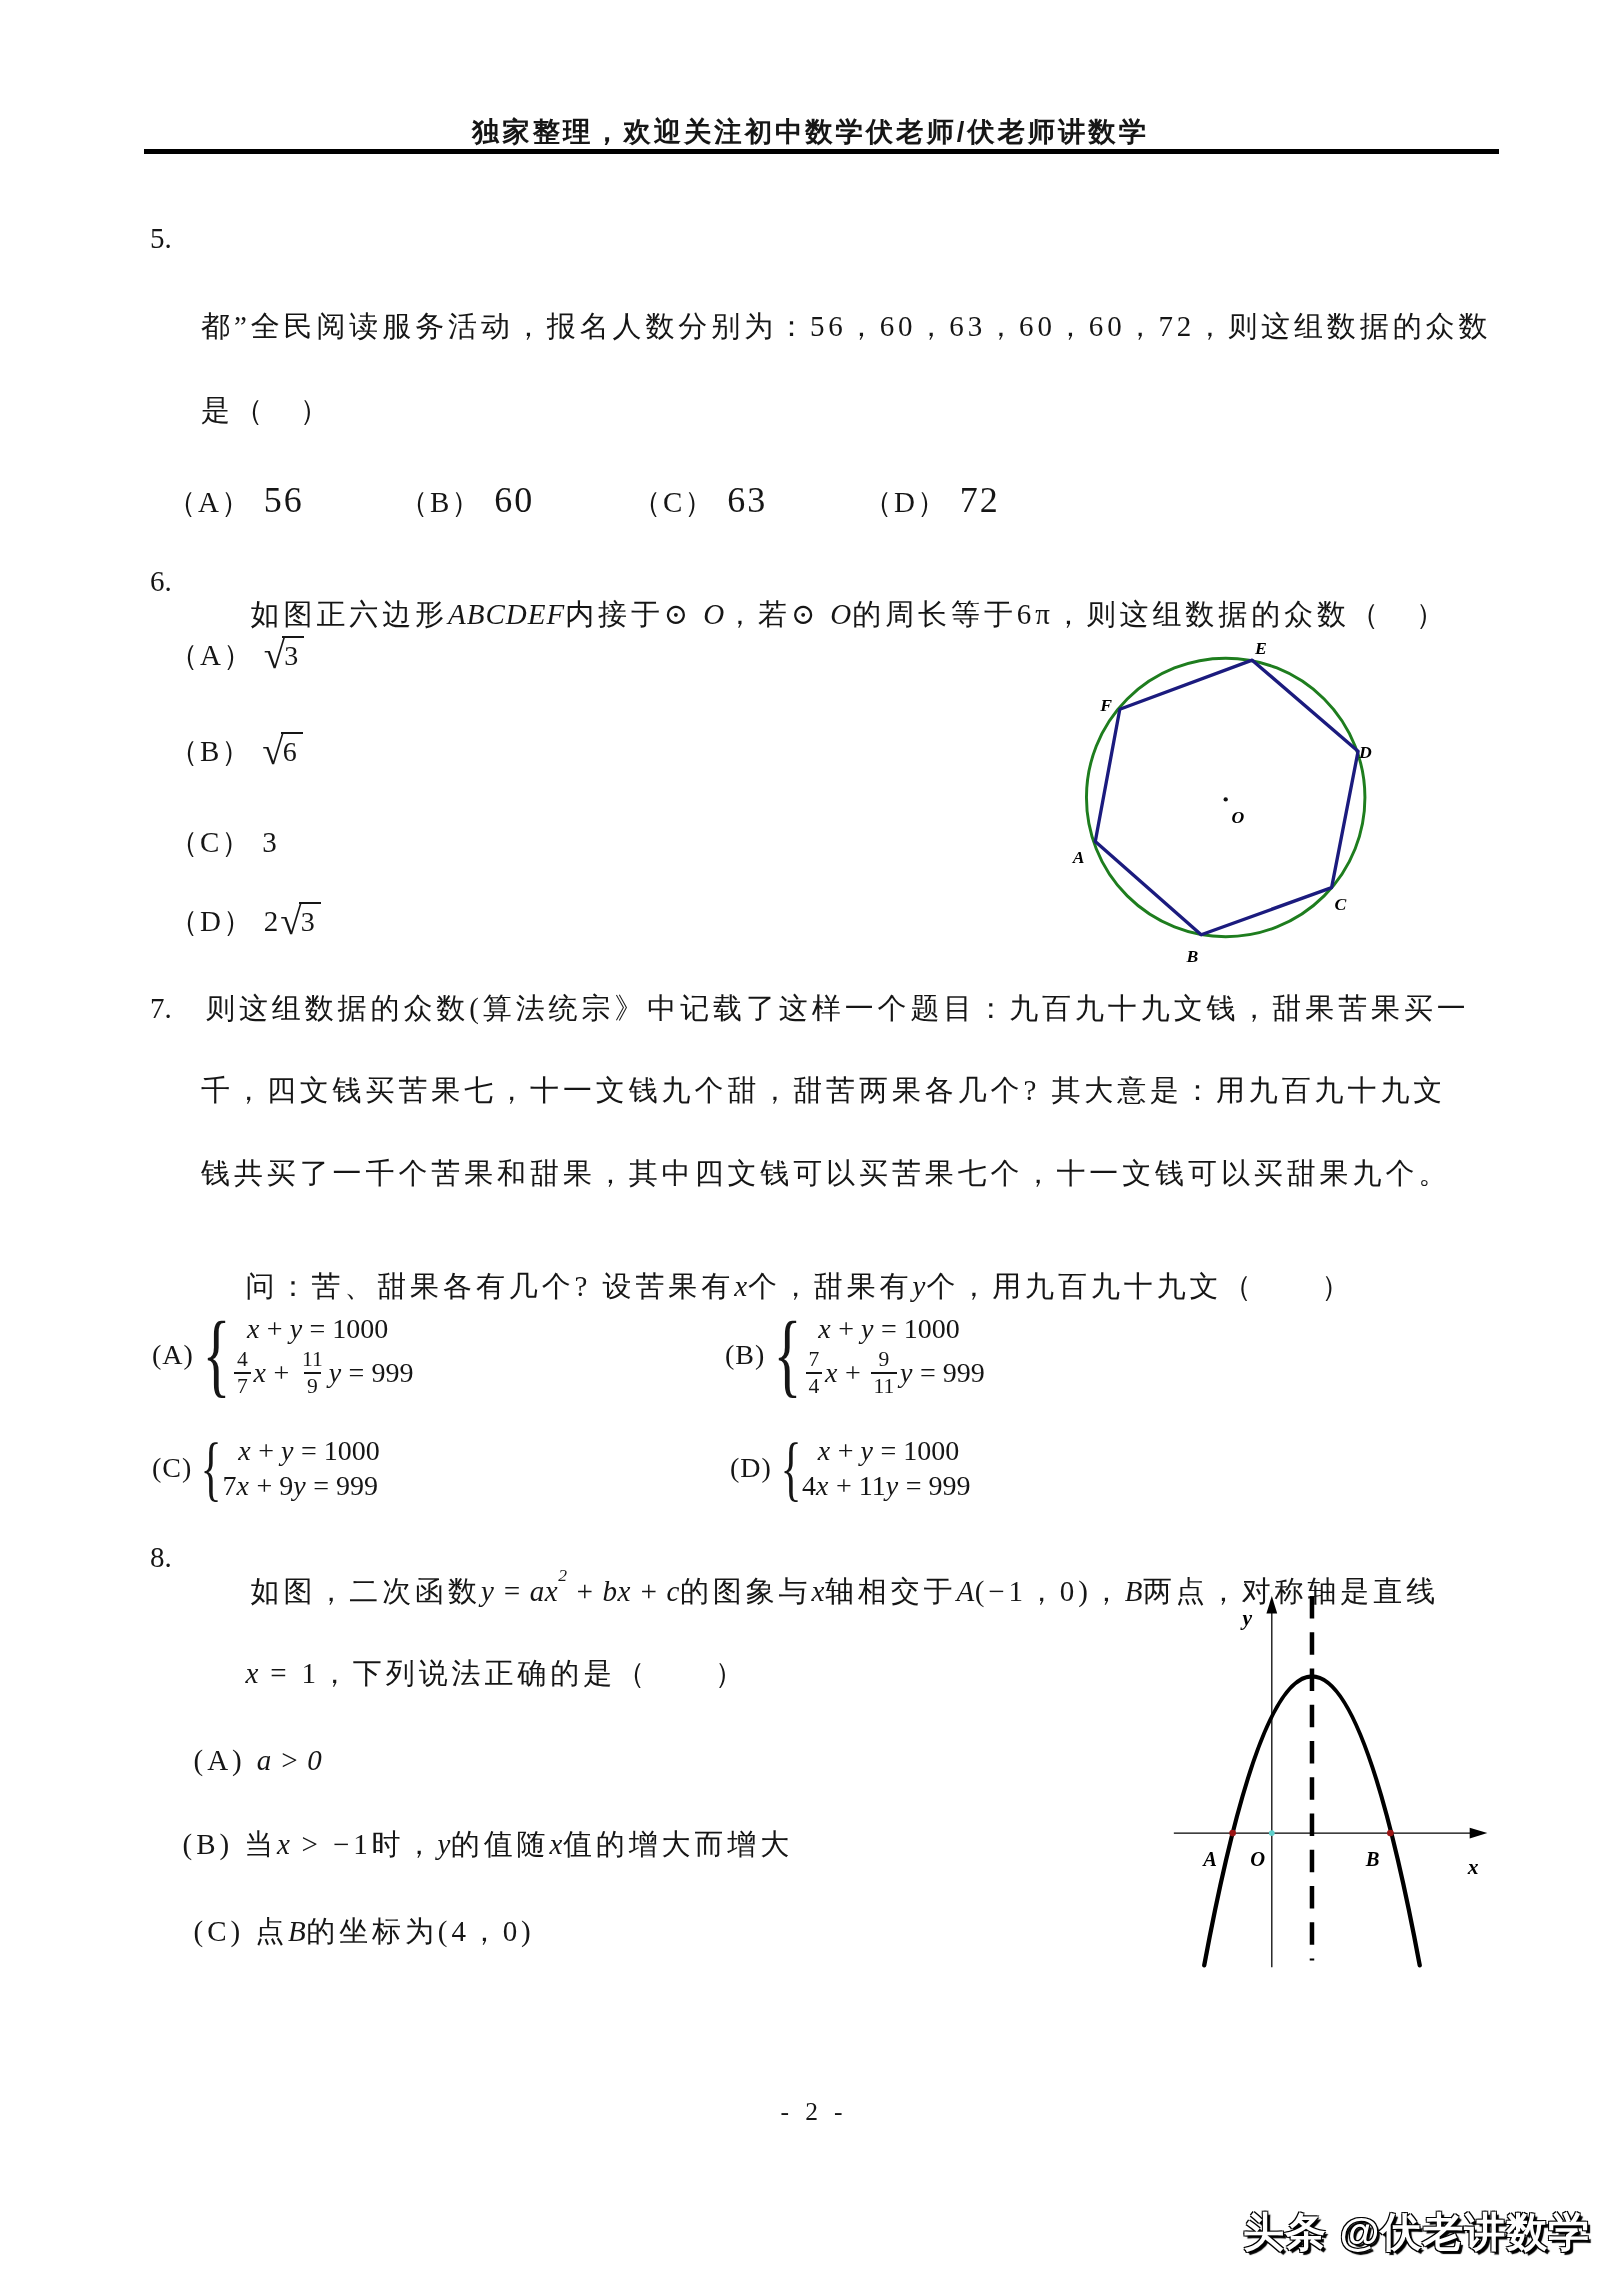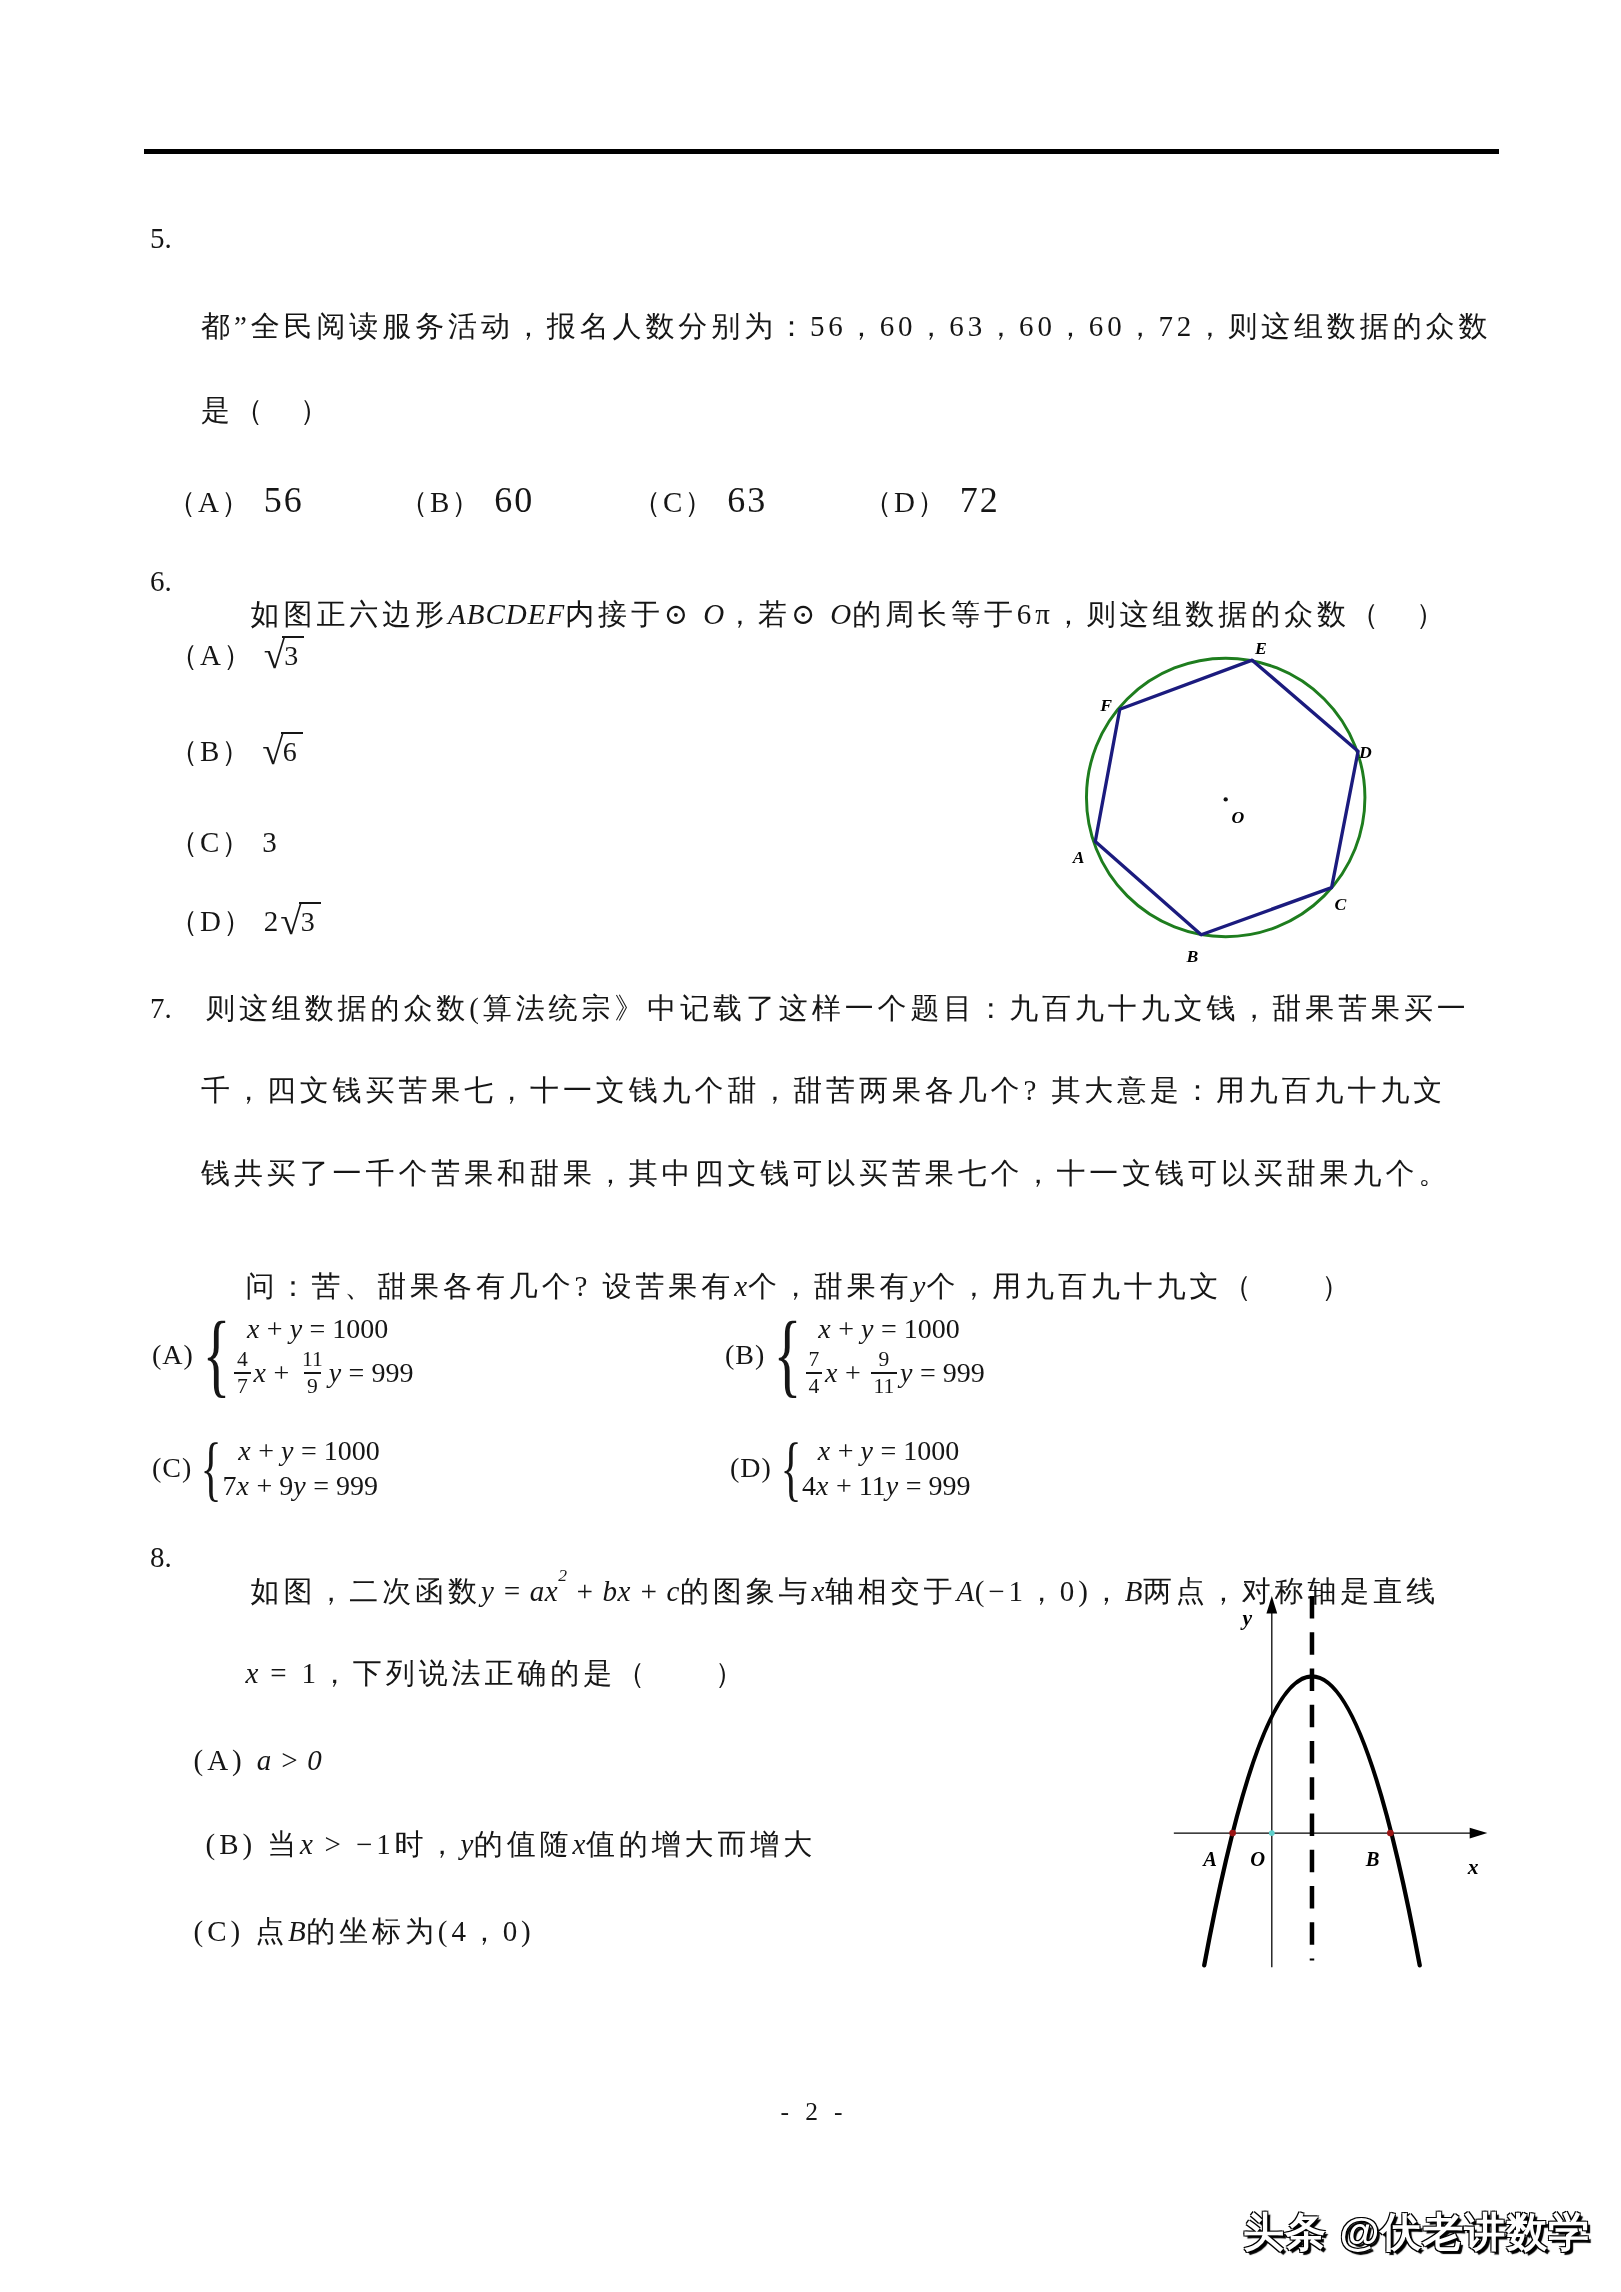--- a/index.html
+++ b/index.html
@@ -44,6 +44,7 @@
 
 <div class="page">
 
+  <div class="abs header-title">独家整理，欢迎关注初中数学伏老师/伏老师讲数学</div>
   <div class="abs header-rule"></div>
 
   <div class="abs qnum" style="left:150px;top:222px">5.</div>

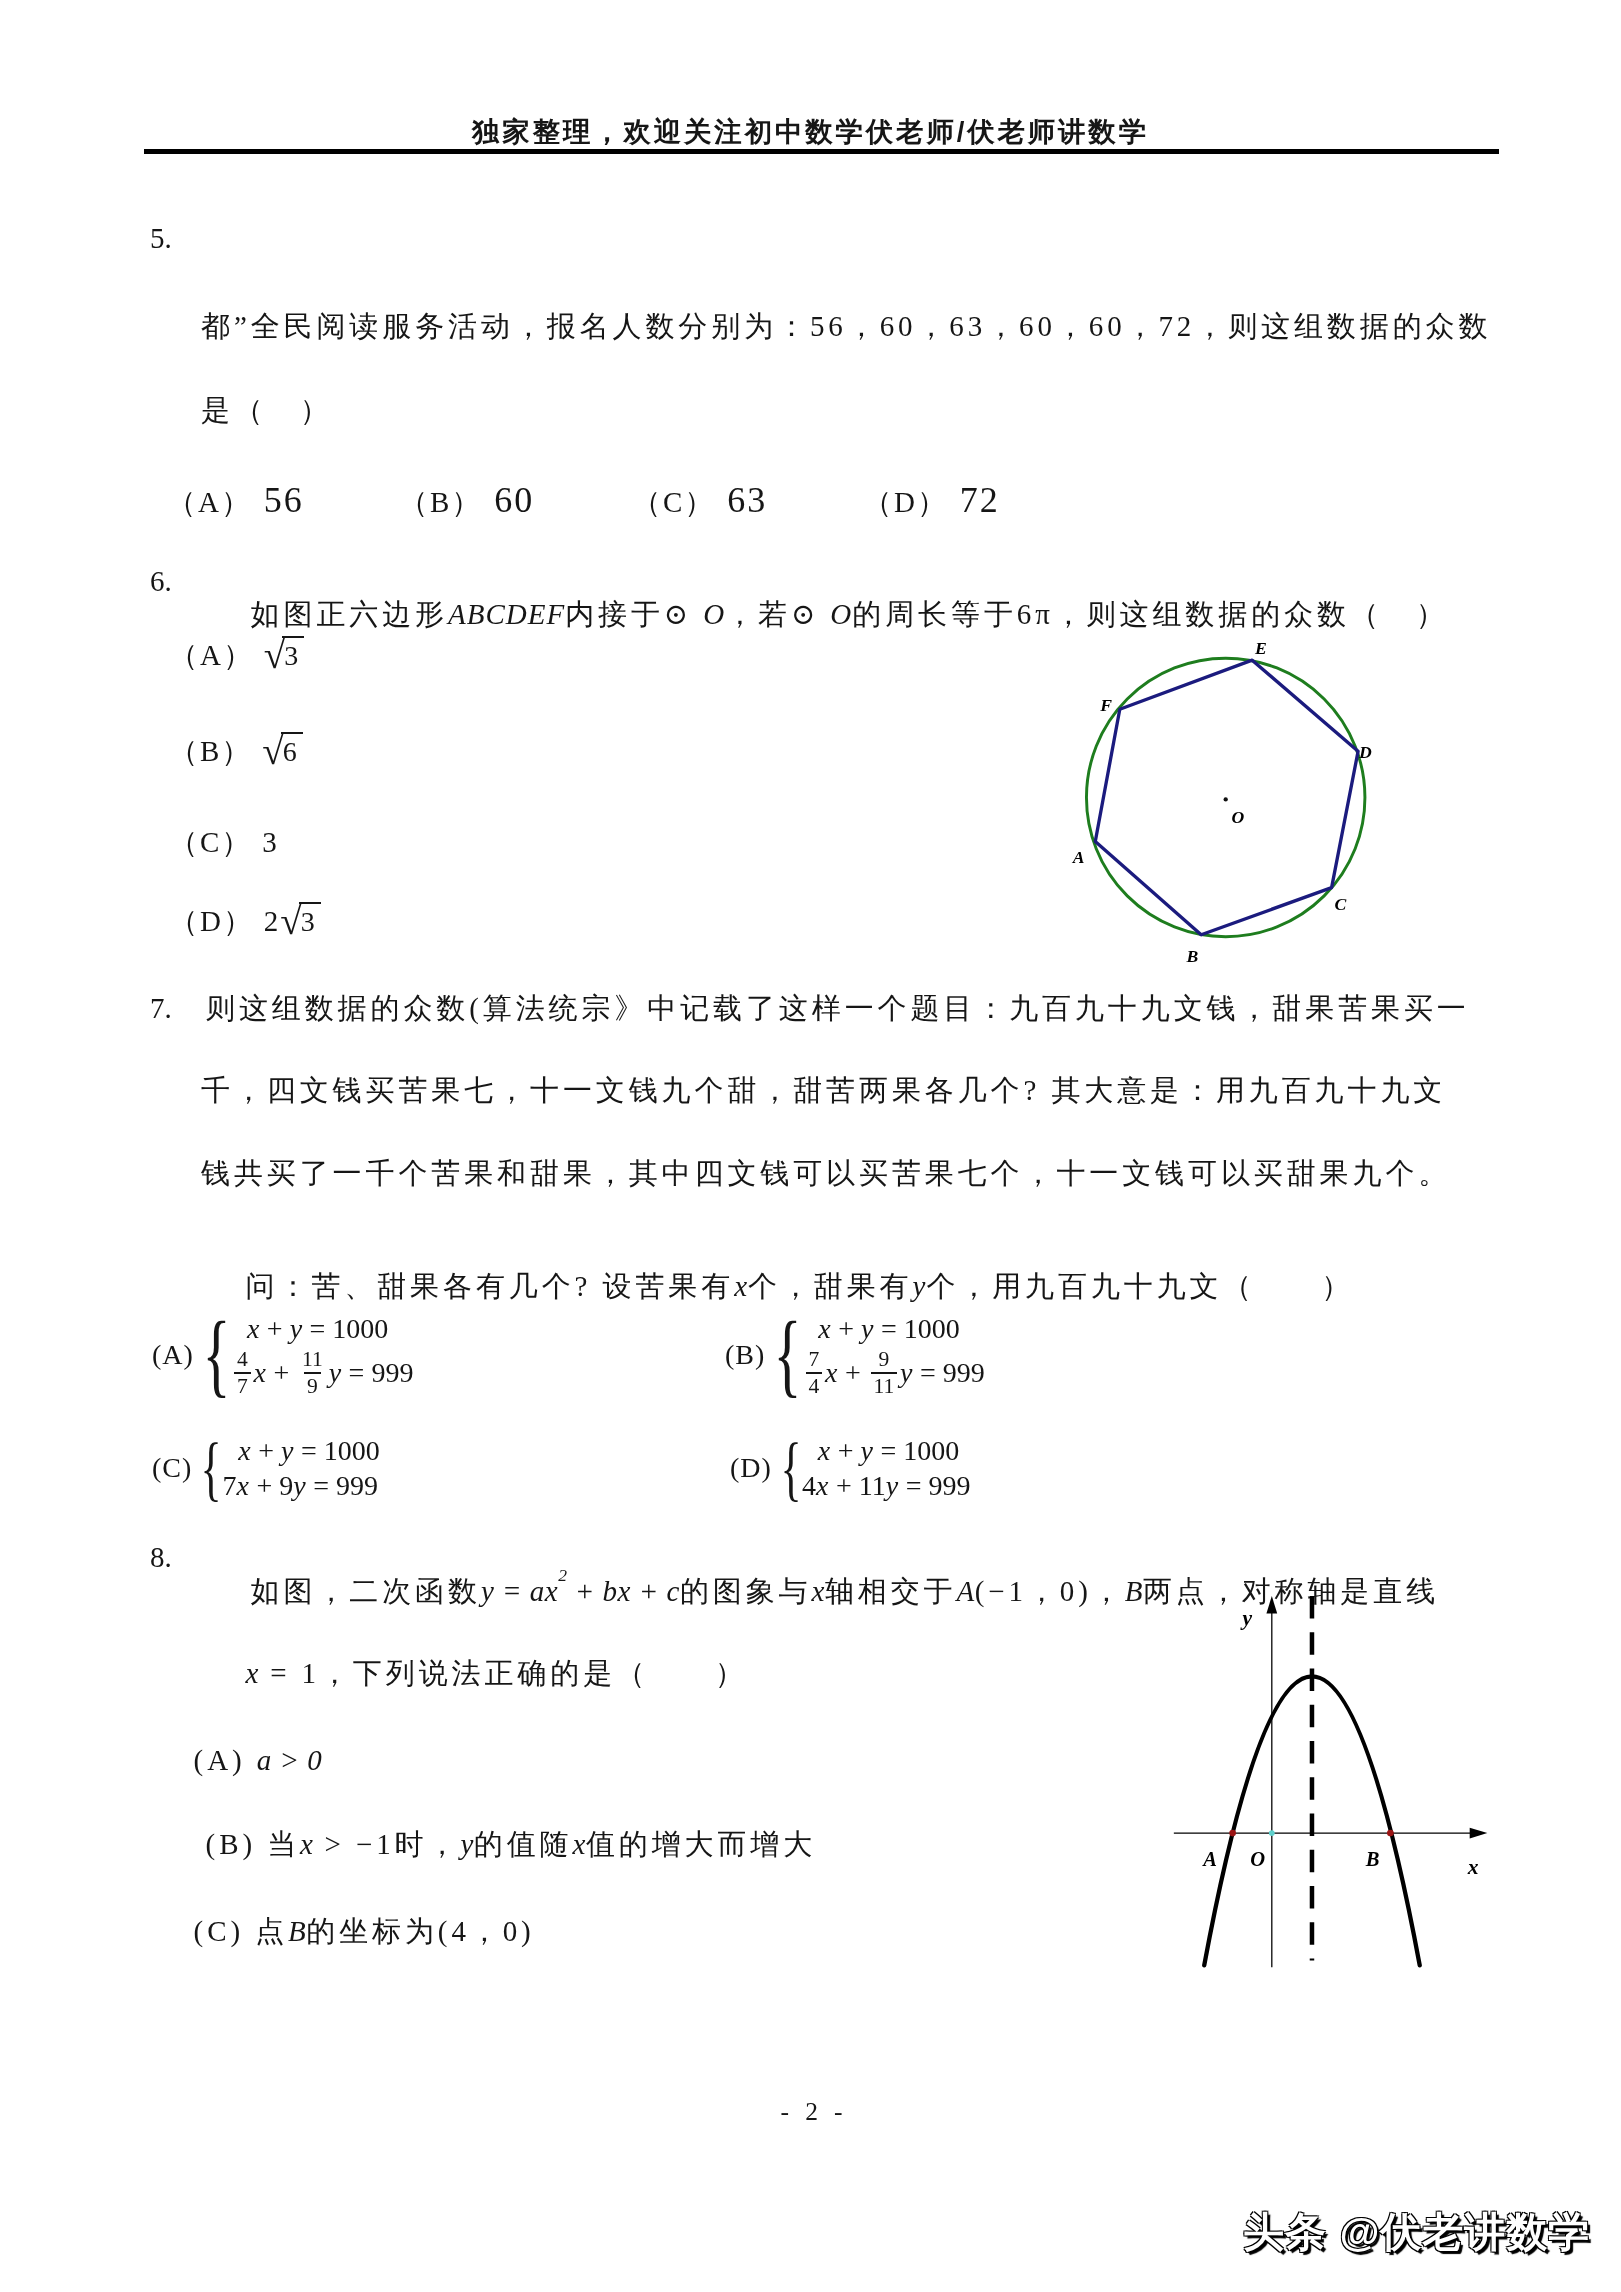--- a/index.html
+++ b/index.html
@@ -154,7 +154,7 @@
   <div class="abs cjk" style="left:149px;top:1711px">
     <span>(A)</span><span> </span><span class="mi">a &gt; 0</span>
   </div>
-  <div class="abs cjk" style="left:161px;top:1795px">
+  <div class="abs cjk" style="left:138px;top:1795px">
     <span>(B)</span><span> </span><span>当</span><span class="mi">x</span><span> &gt; −1时，</span><span class="mi">y</span><span>的值随</span><span class="mi">x</span><span>值的增大而增大</span>
   </div>
   <div class="abs cjk" style="left:149px;top:1882px">

